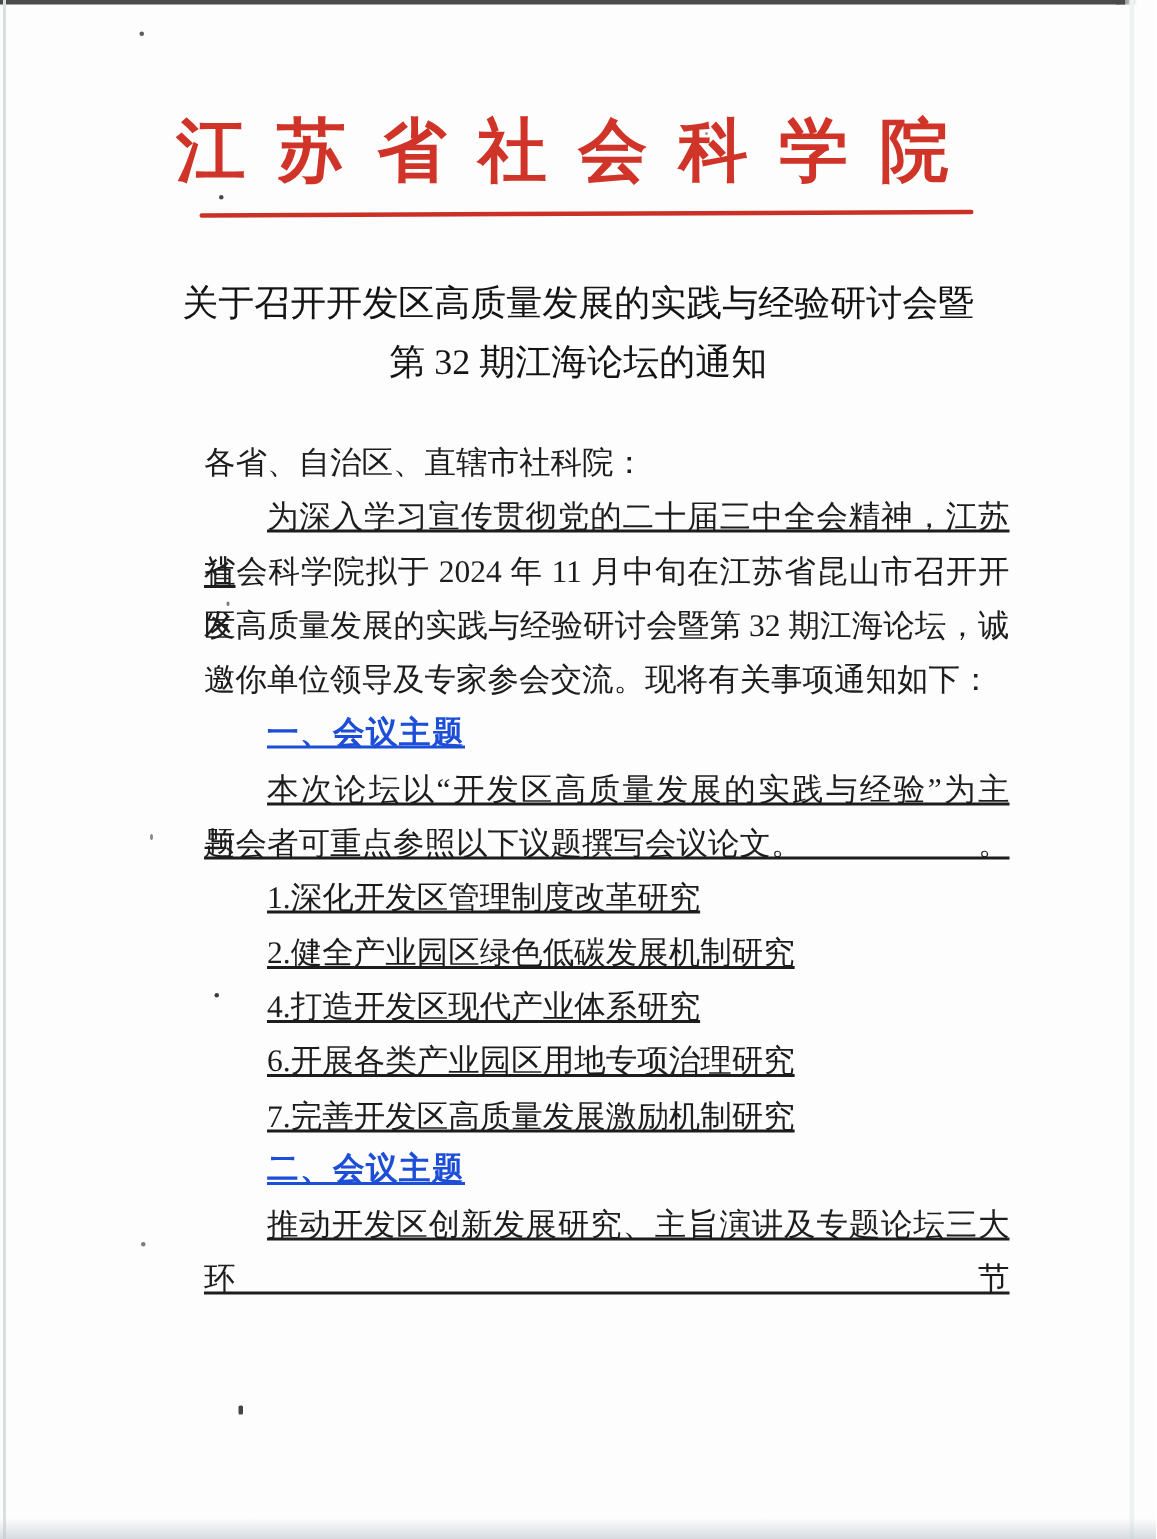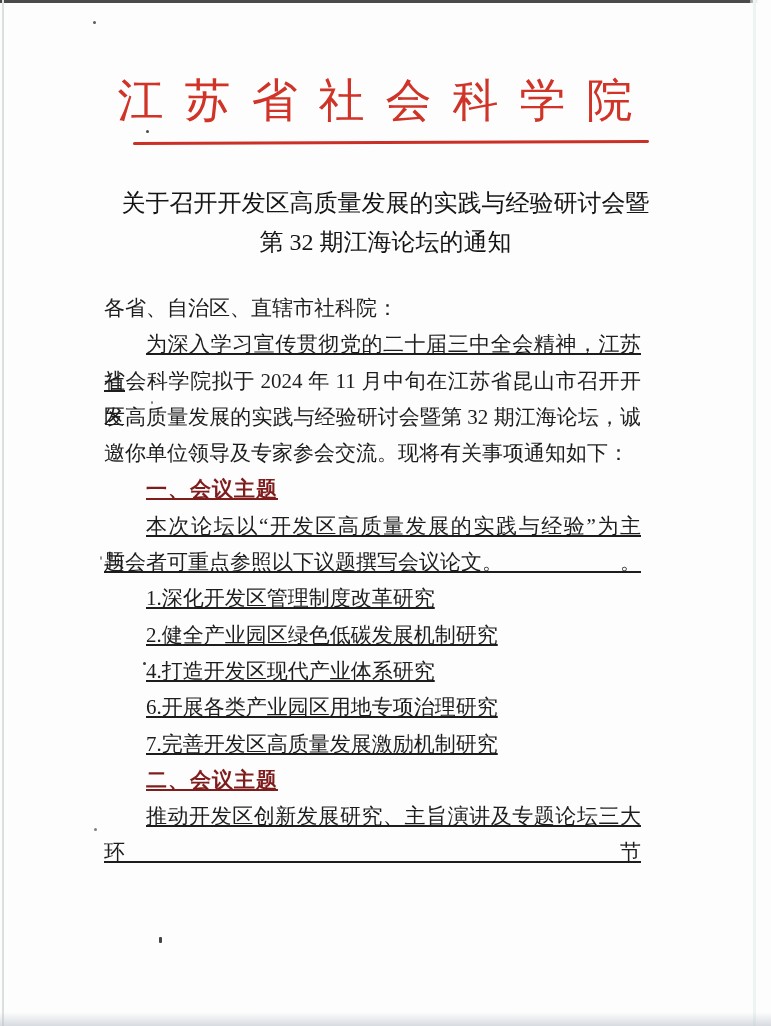--- a/index.html
+++ b/index.html
@@ -22,7 +22,7 @@
   .letterhead{
     position:absolute;top:78px;left:0;width:100%;
     margin:0;text-align:center;
-    font-size:46px;line-height:46px;font-weight:normal;
+    font-size:46px;line-height:46px;font-weight:bold;
     letter-spacing:21px;box-sizing:border-box;
     color:#d03428;
   }

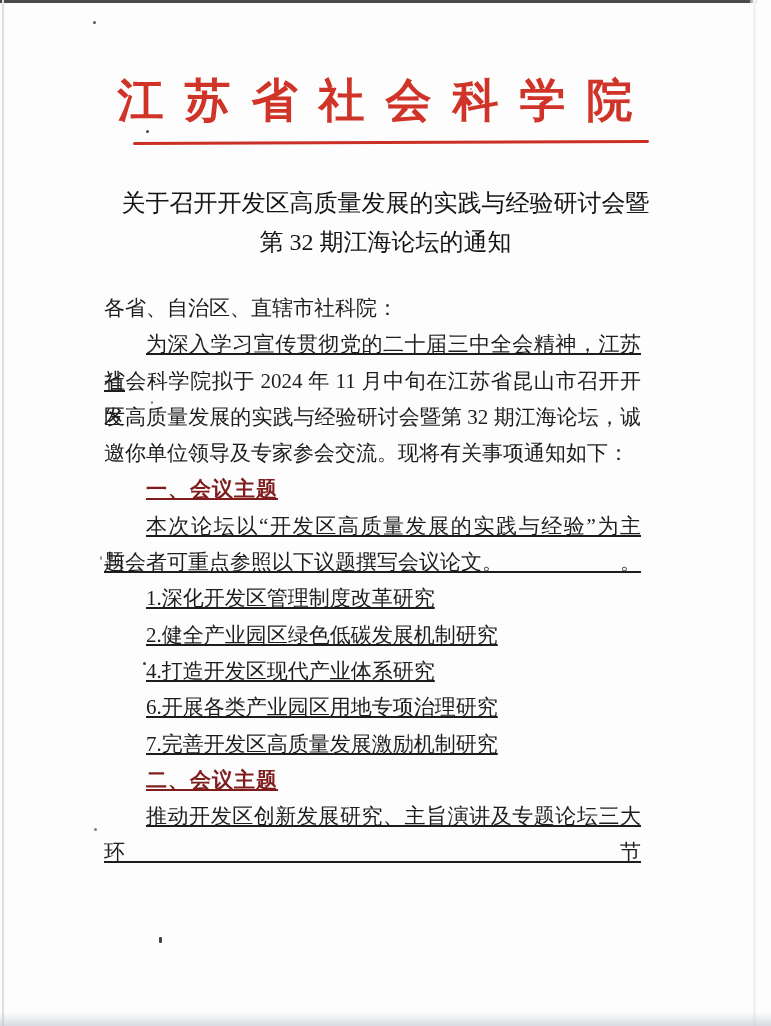--- a/index.html
+++ b/index.html
@@ -38,7 +38,7 @@
   }
   
   .body-text{
-    position:absolute;top:290px;left:104px;width:537px;
+    position:absolute;top:290px;left:136px;width:537px;
     font-size:21px;color:#1d1d1d;
   }
   .ln{line-height:36.3px;height:36.3px;white-space:nowrap;}

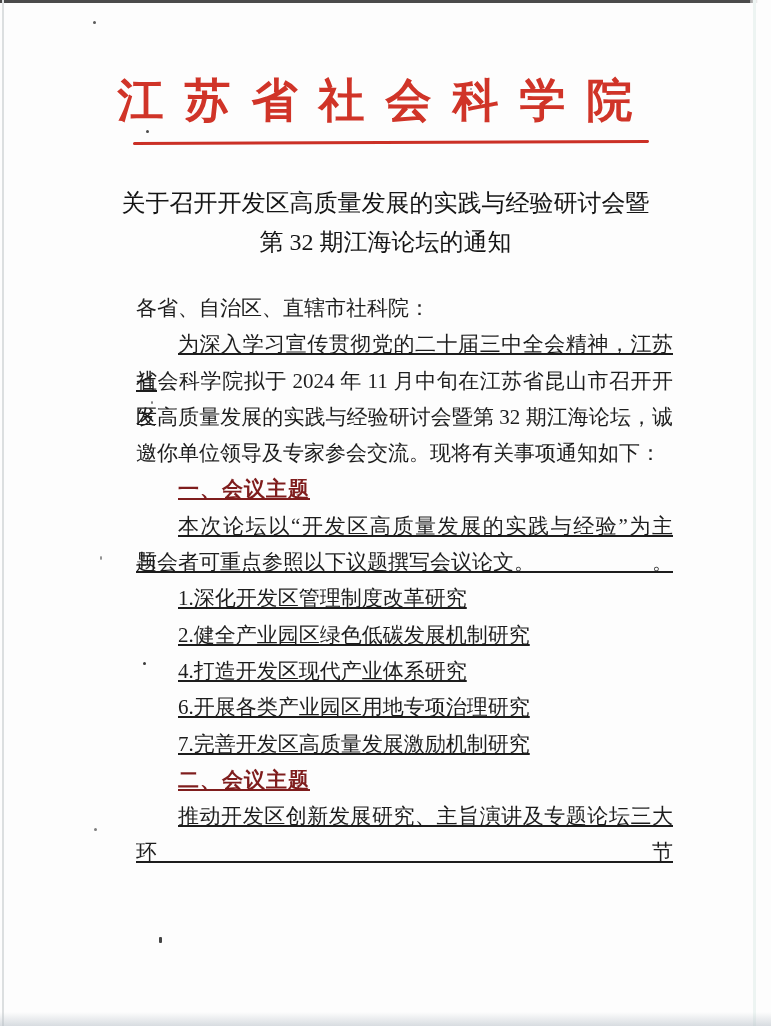--- a/index.html
+++ b/index.html
@@ -46,7 +46,7 @@
   .ln.fill{white-space:normal;text-align:justify;text-align-last:justify;}
   .ln.hd{
     font-family:"Liberation Sans","DejaVu Sans",sans-serif;
-    font-weight:bold;color:#7f1d1d;letter-spacing:1px;
+    font-weight:bold;color:#1d4ed8;letter-spacing:1px;
   }
   
   .sp{position:absolute;background:#555;border-radius:50%;}

